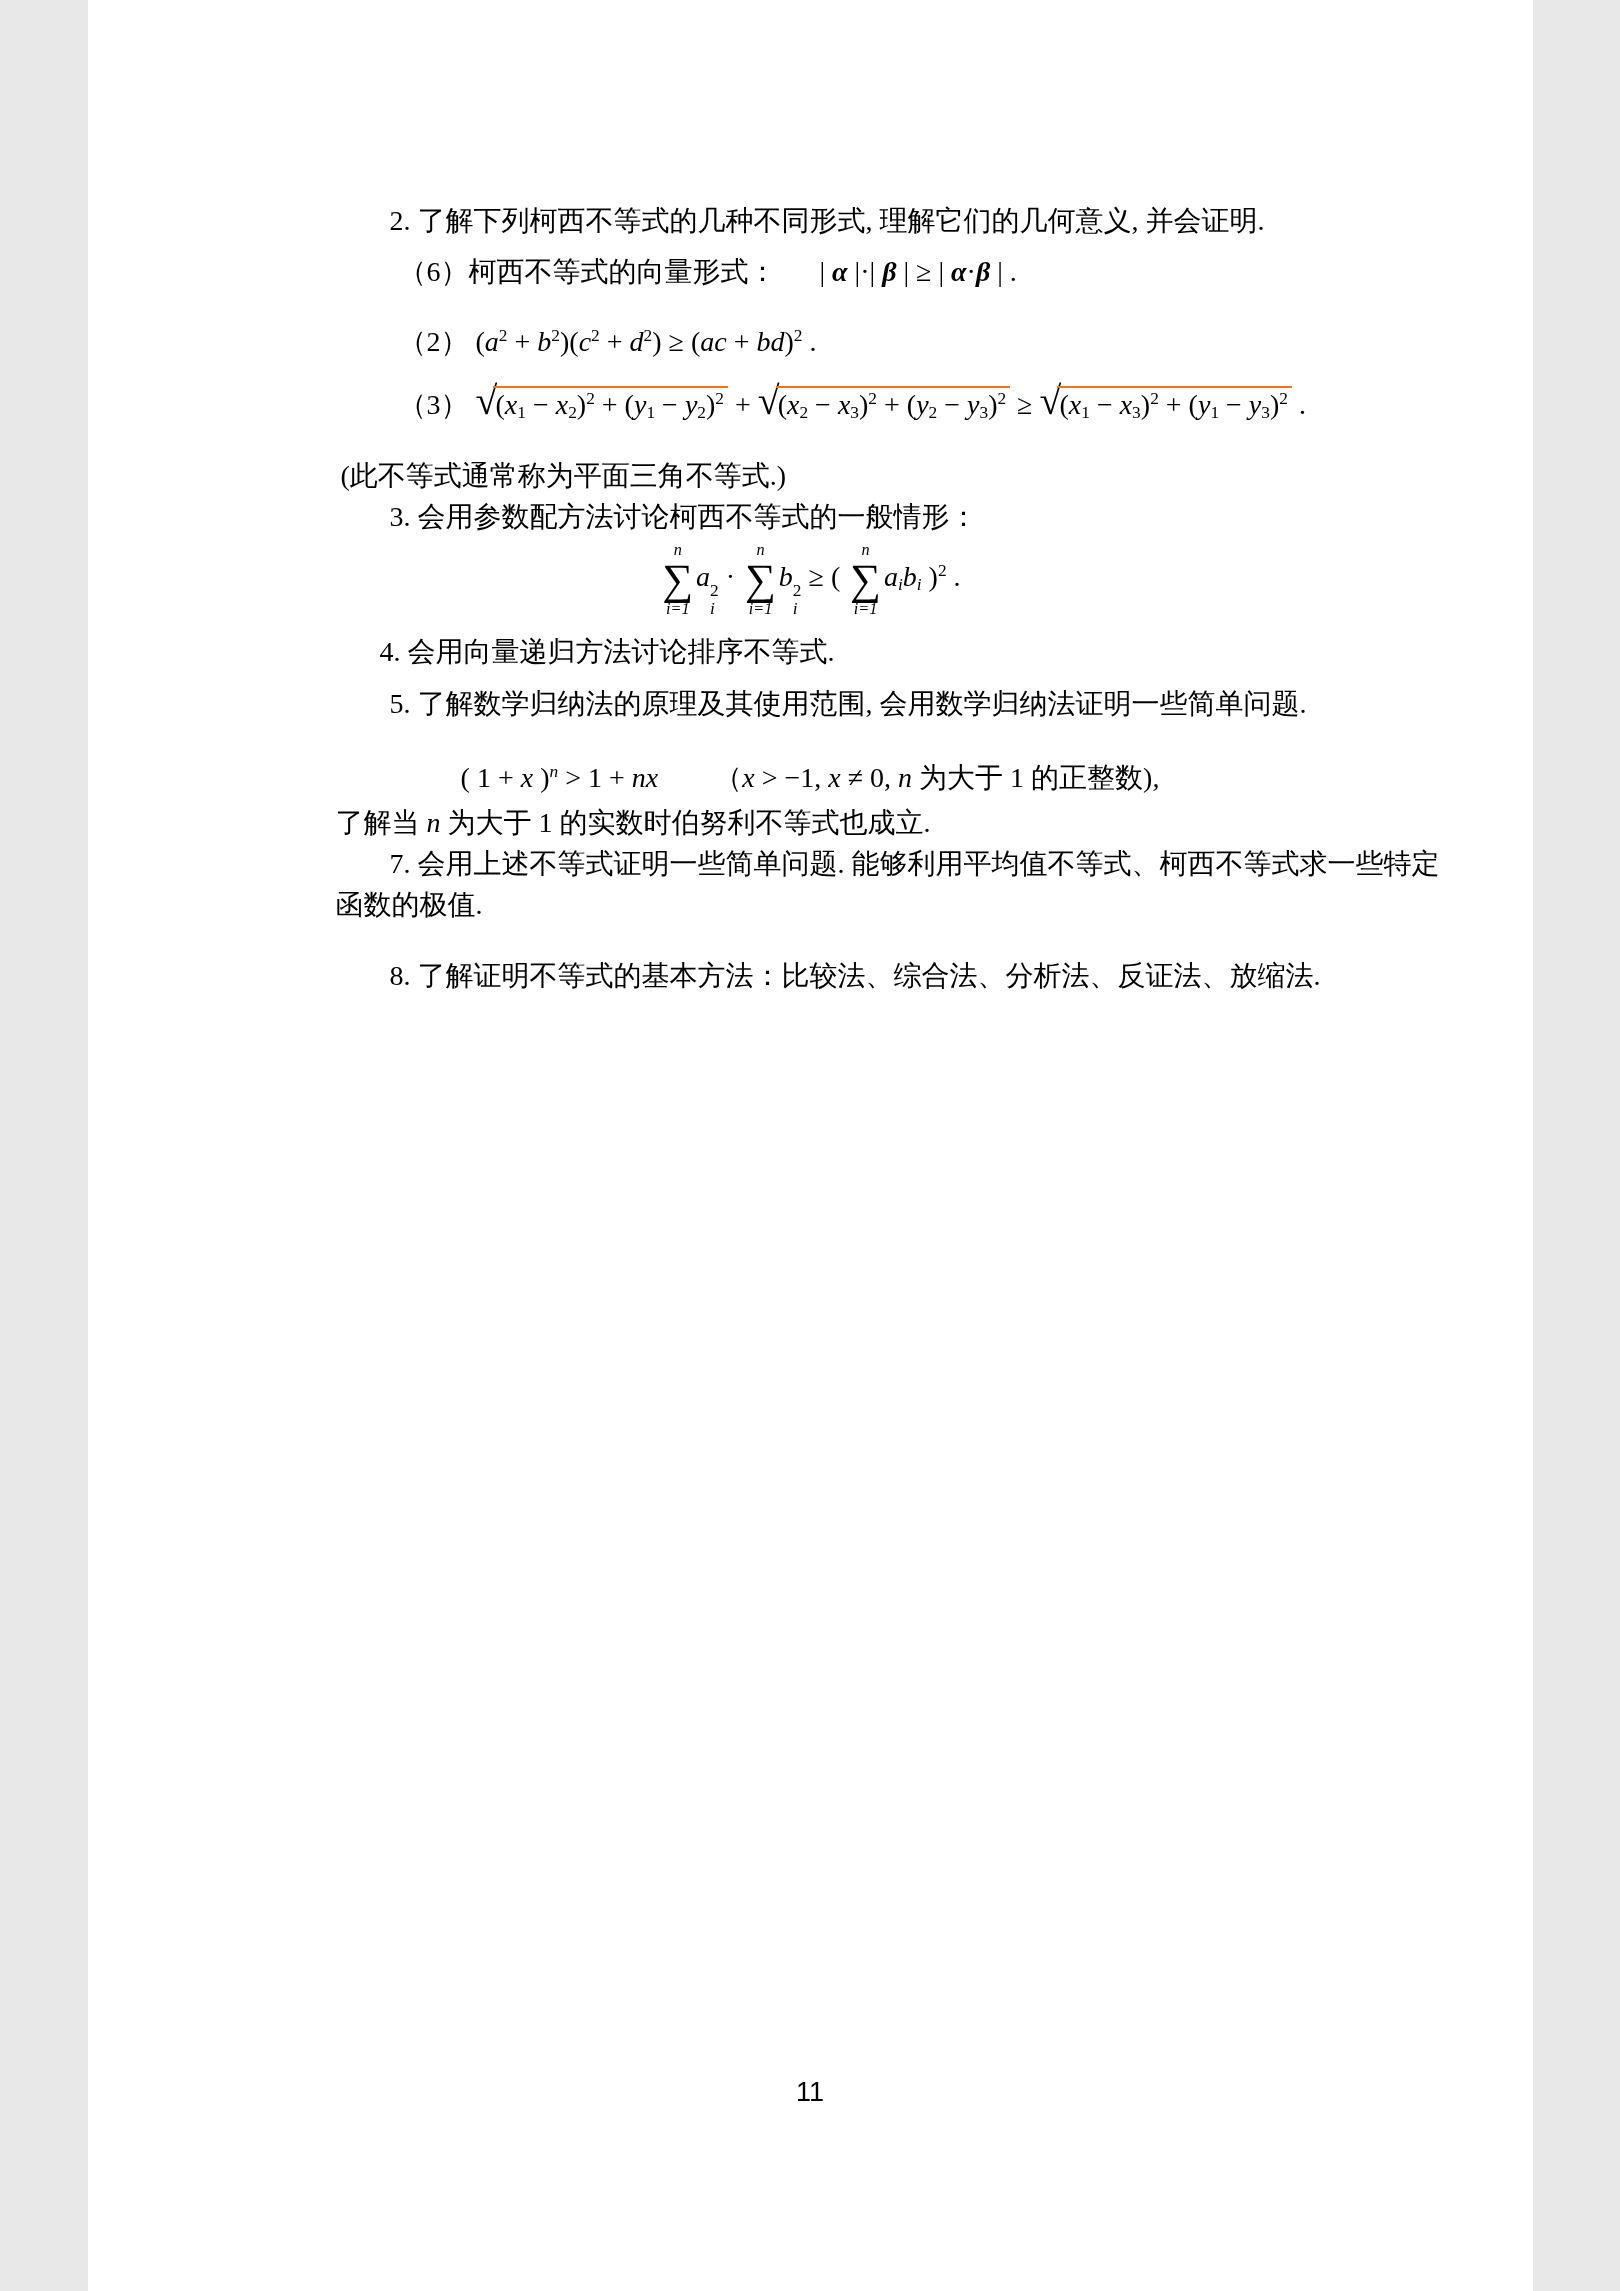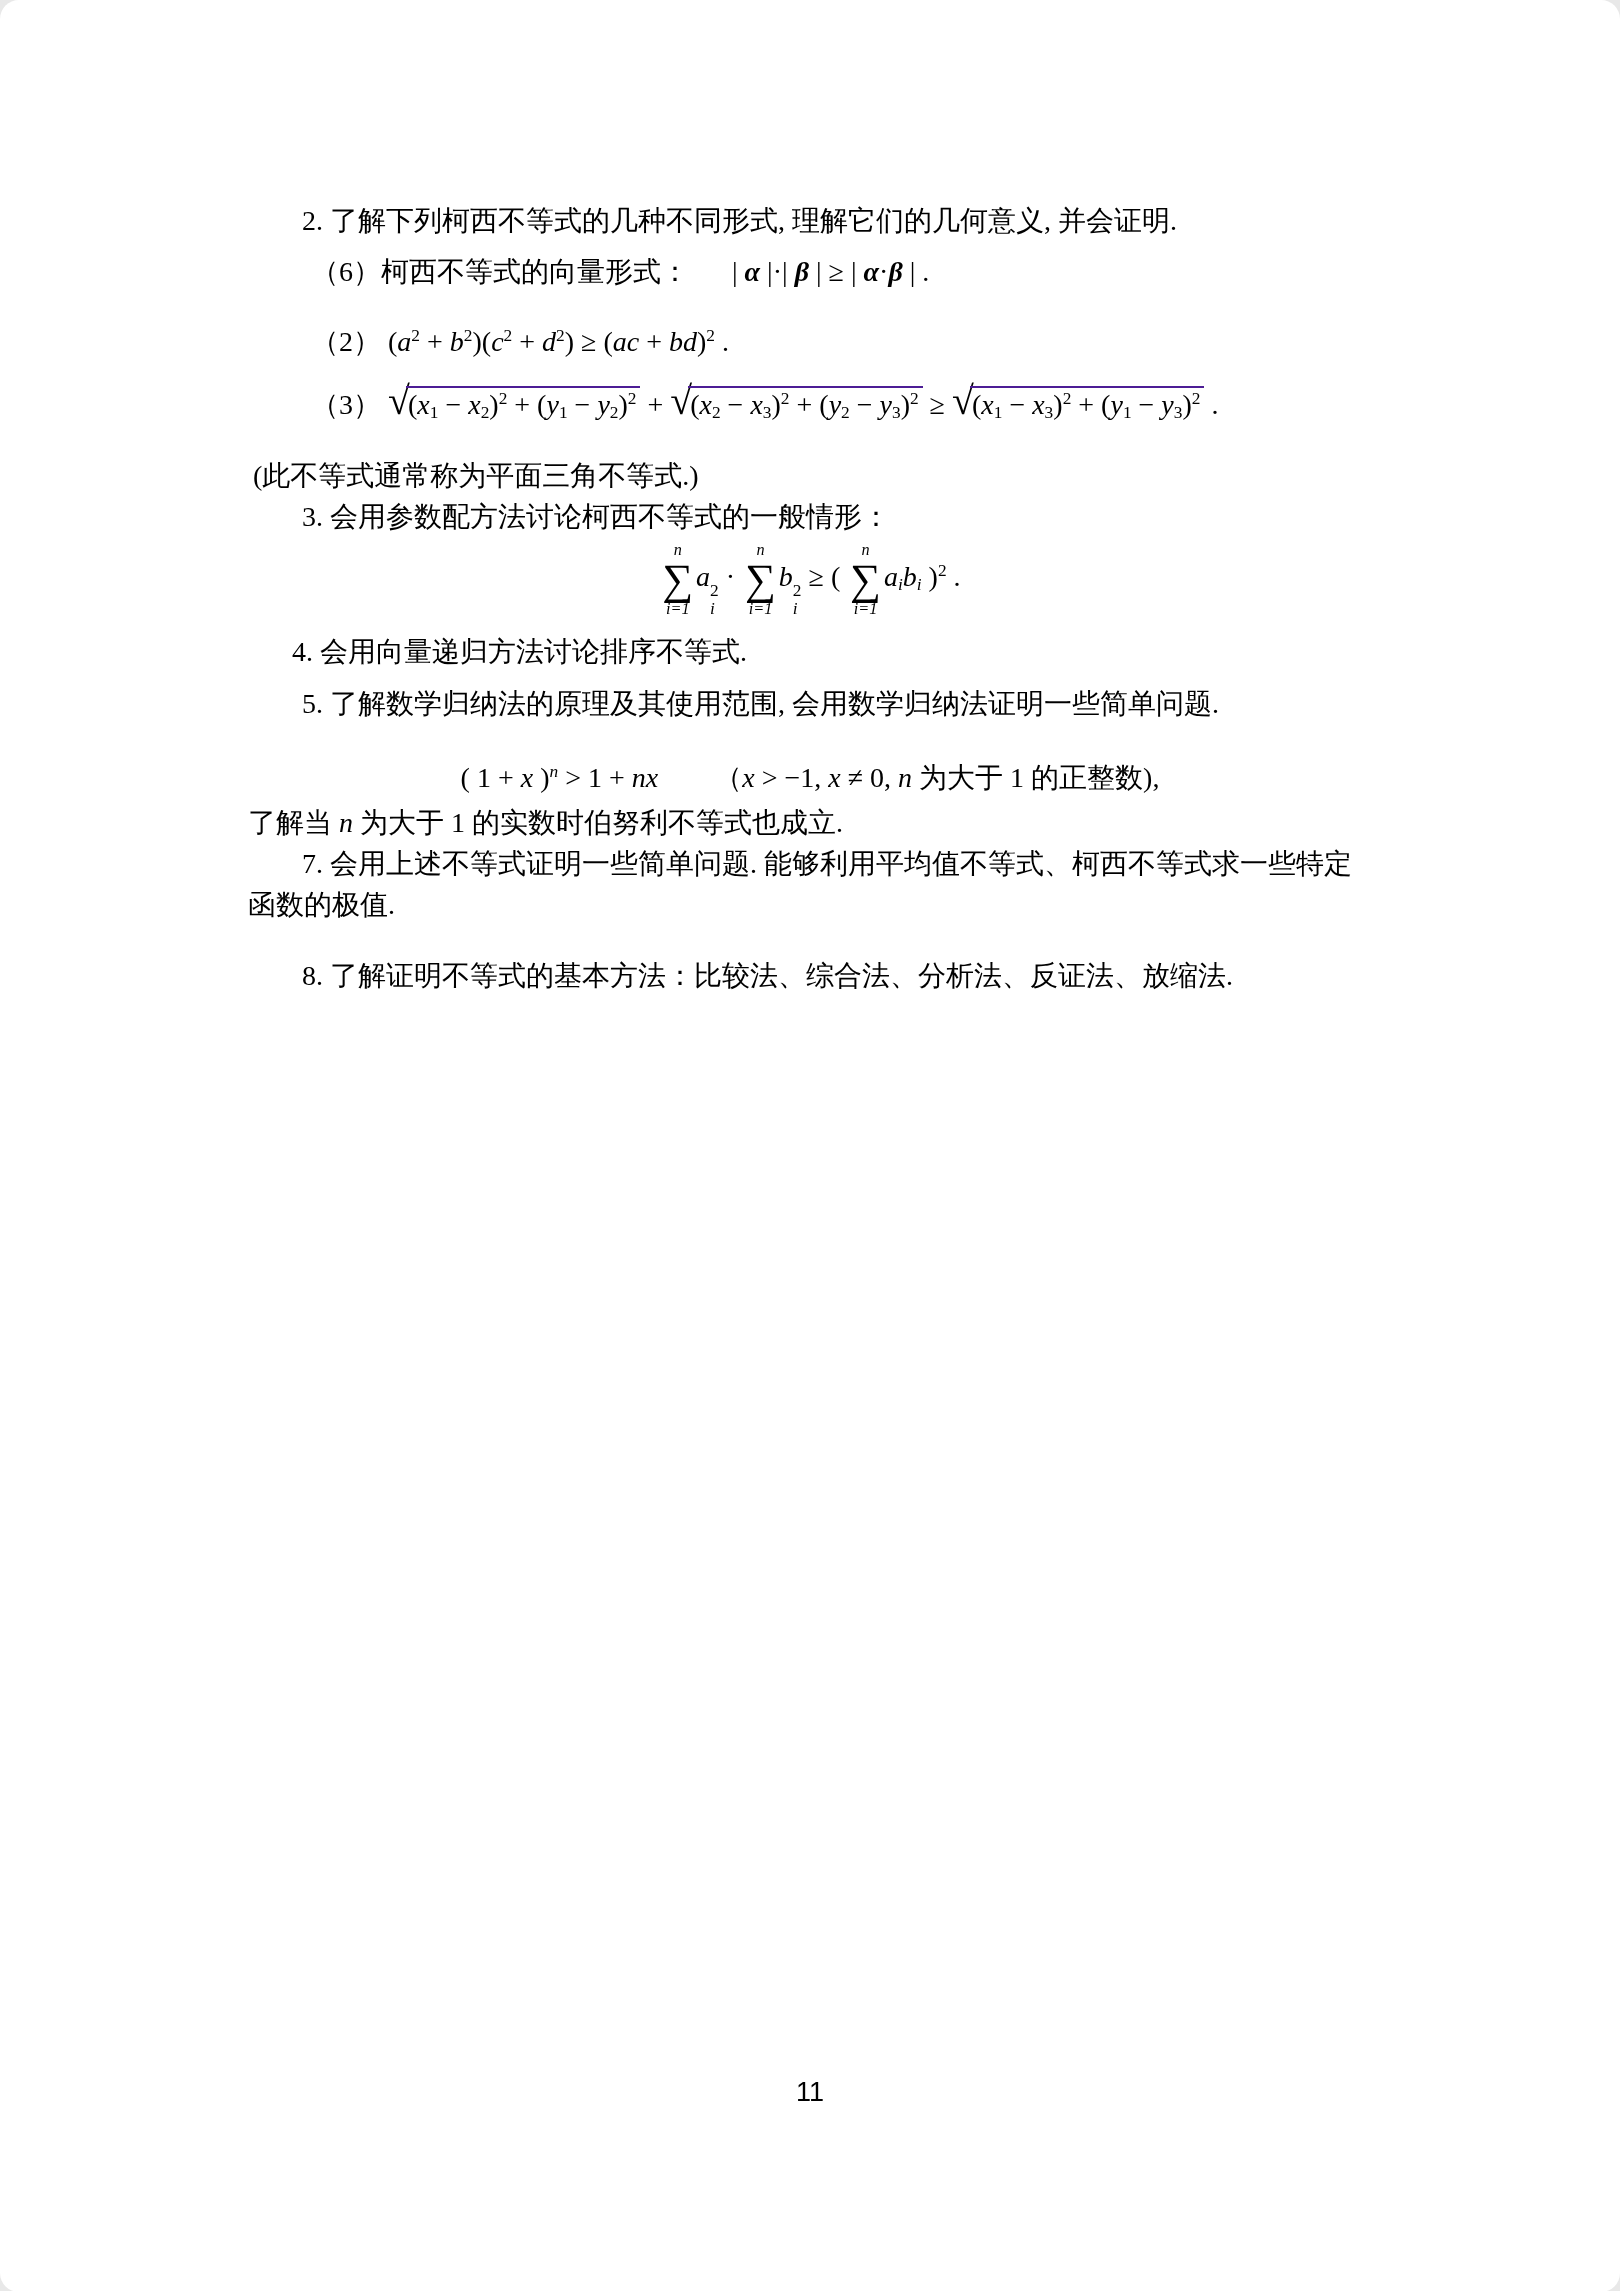--- a/index.html
+++ b/index.html
@@ -5,14 +5,13 @@
   html,body{margin:0;padding:0;background:#e8e8e8;}
   .page{
     position:relative;
-    width:1620px;height:2292px;
+    width:1445px;height:2292px;
     background:#ffffff;
     color:#000000;
     font-family:"Liberation Serif","DejaVu Serif",serif;
     font-size:28px;
     overflow:hidden;
     margin:0 auto;
-    border-radius:19px;
   }
   .ln{
     position:absolute;

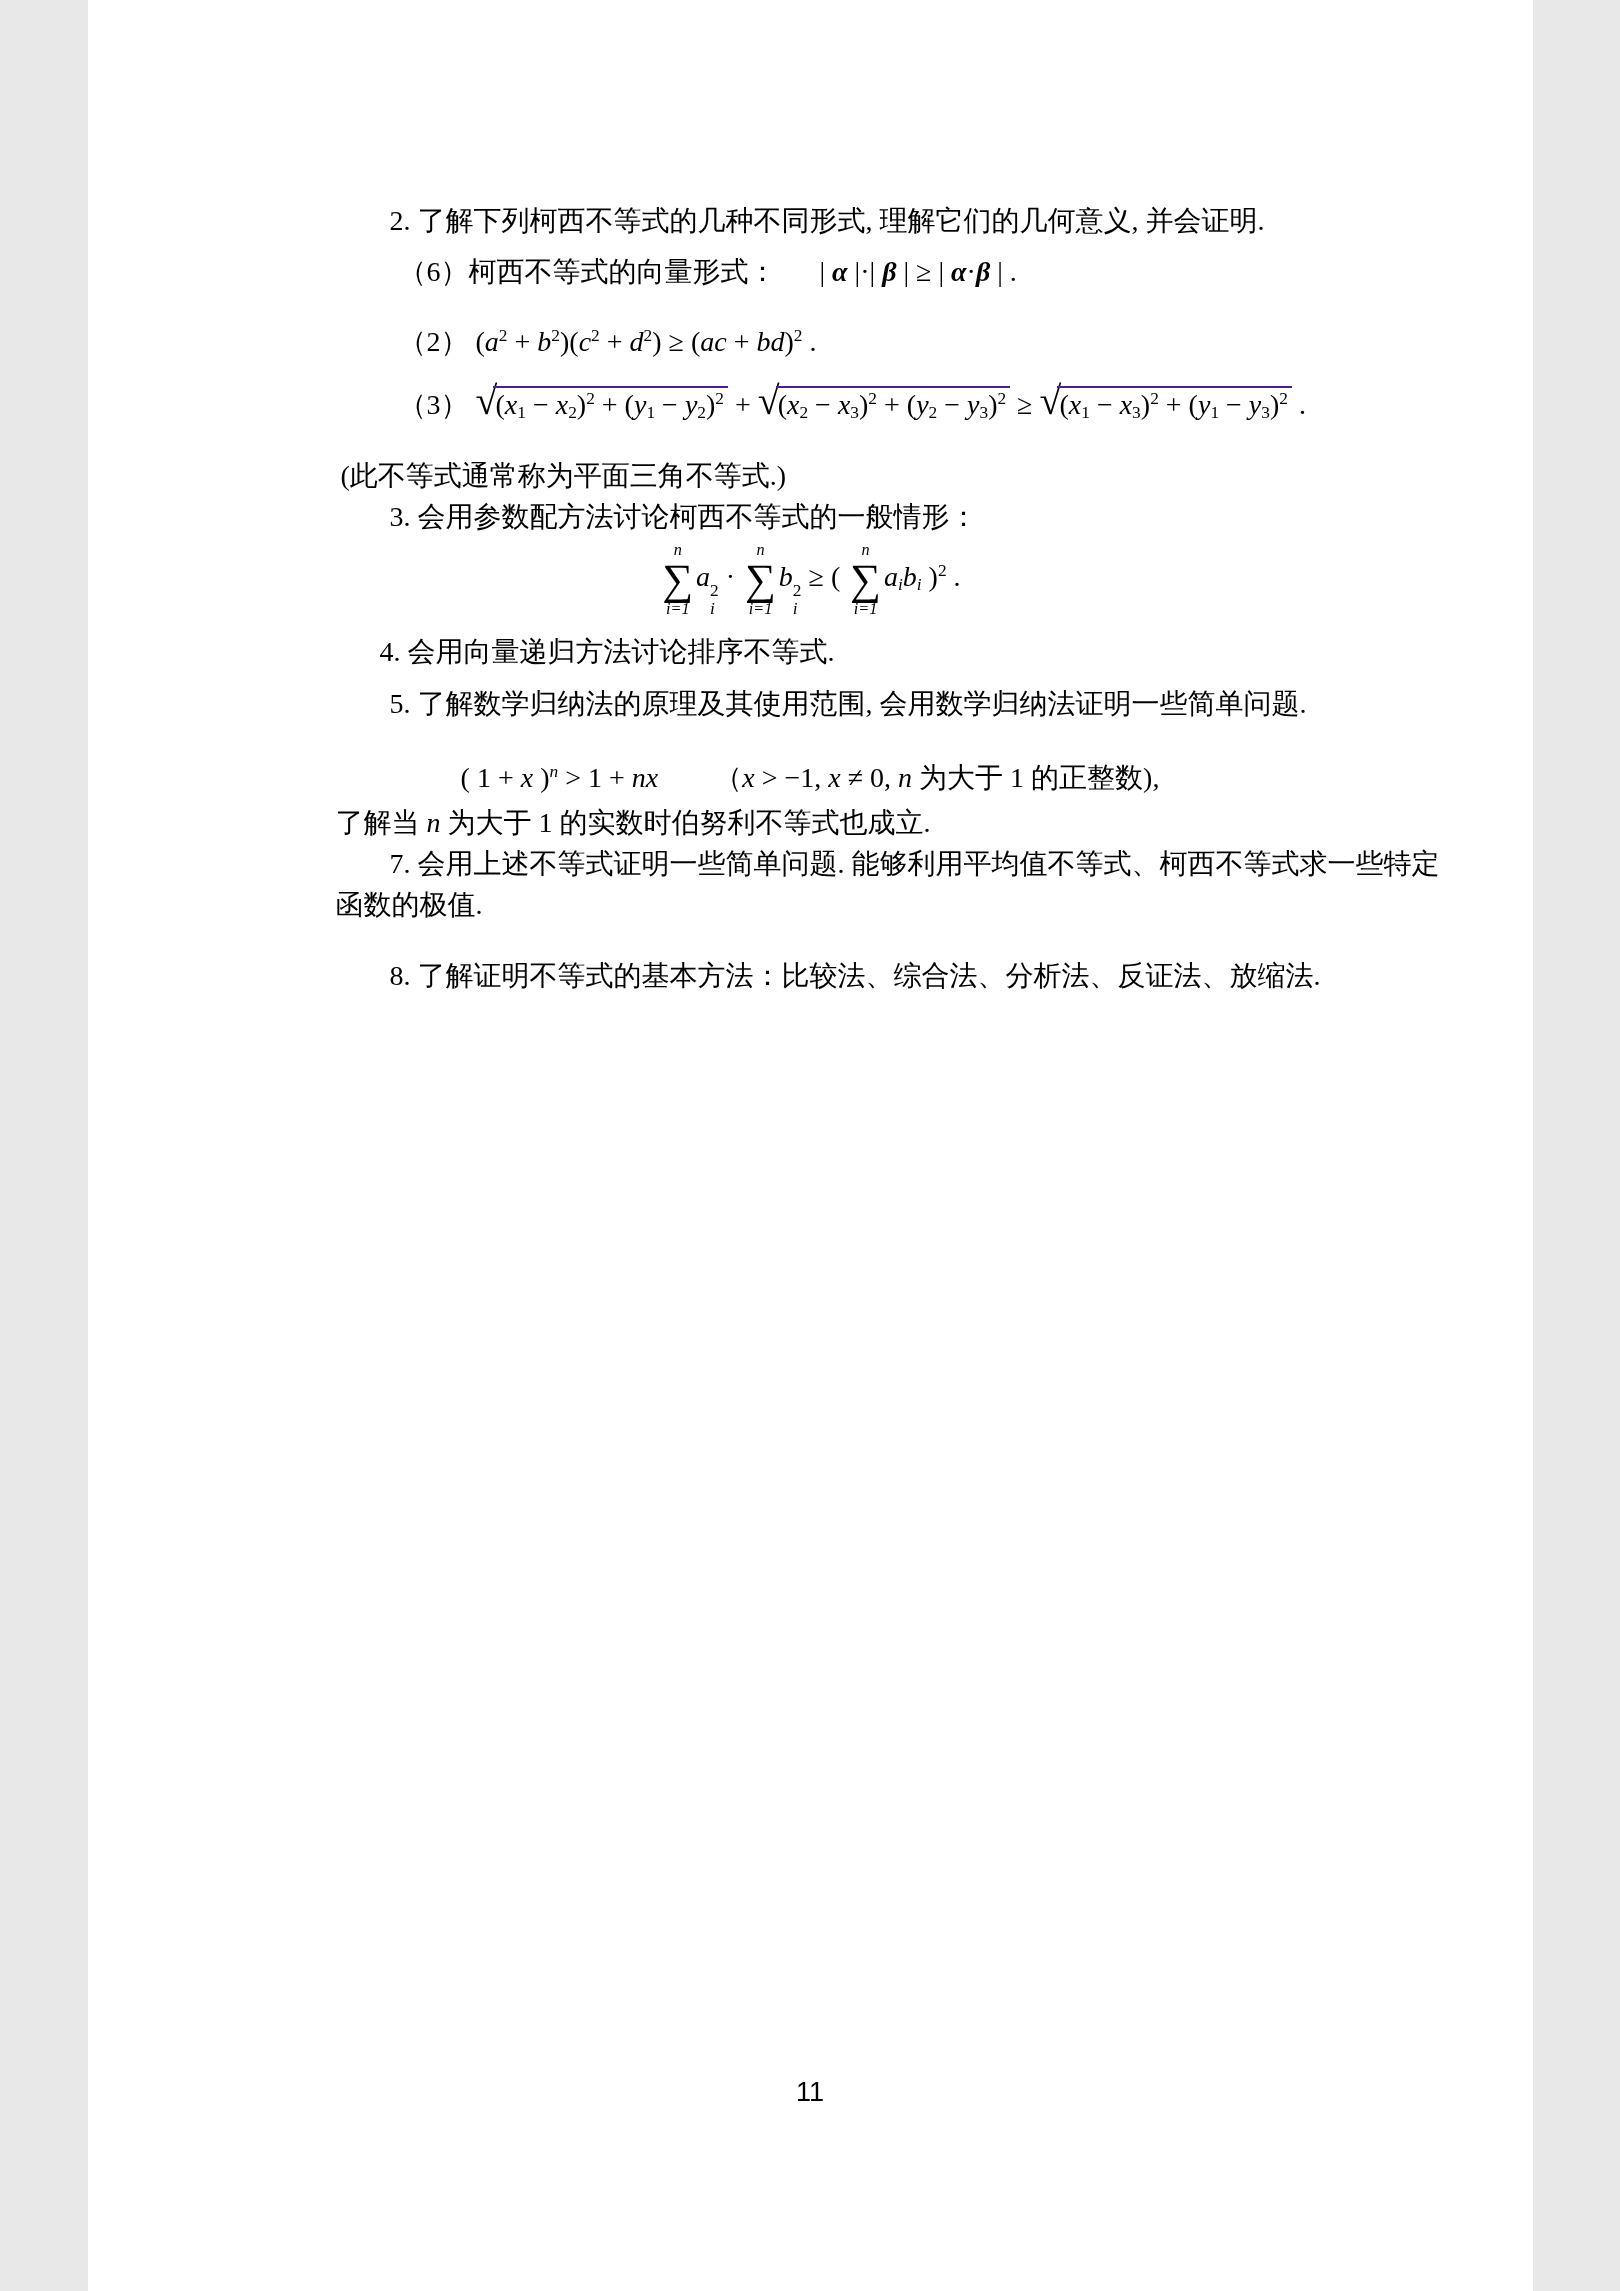--- a/index.html
+++ b/index.html
@@ -42,7 +42,7 @@
   .bigop .lim{font-size:0.58em;line-height:1.15;}
   .sqrt{display:inline-flex;align-items:baseline;white-space:nowrap;}
   .rsign{font-size:1.42em;line-height:1;margin-right:-3.9px;font-style:normal;}
-  .rbody{border-top:2px solid #4c1d95;padding:1px 3.9px 0 2px;line-height:1.15;}
+  .rbody{border-top:2px solid #f97316;padding:1px 3.9px 0 2px;line-height:1.15;}
   .fgap{display:inline-block;width:43px;}
   .page-number{
     position:absolute;left:0;width:100%;text-align:center;

